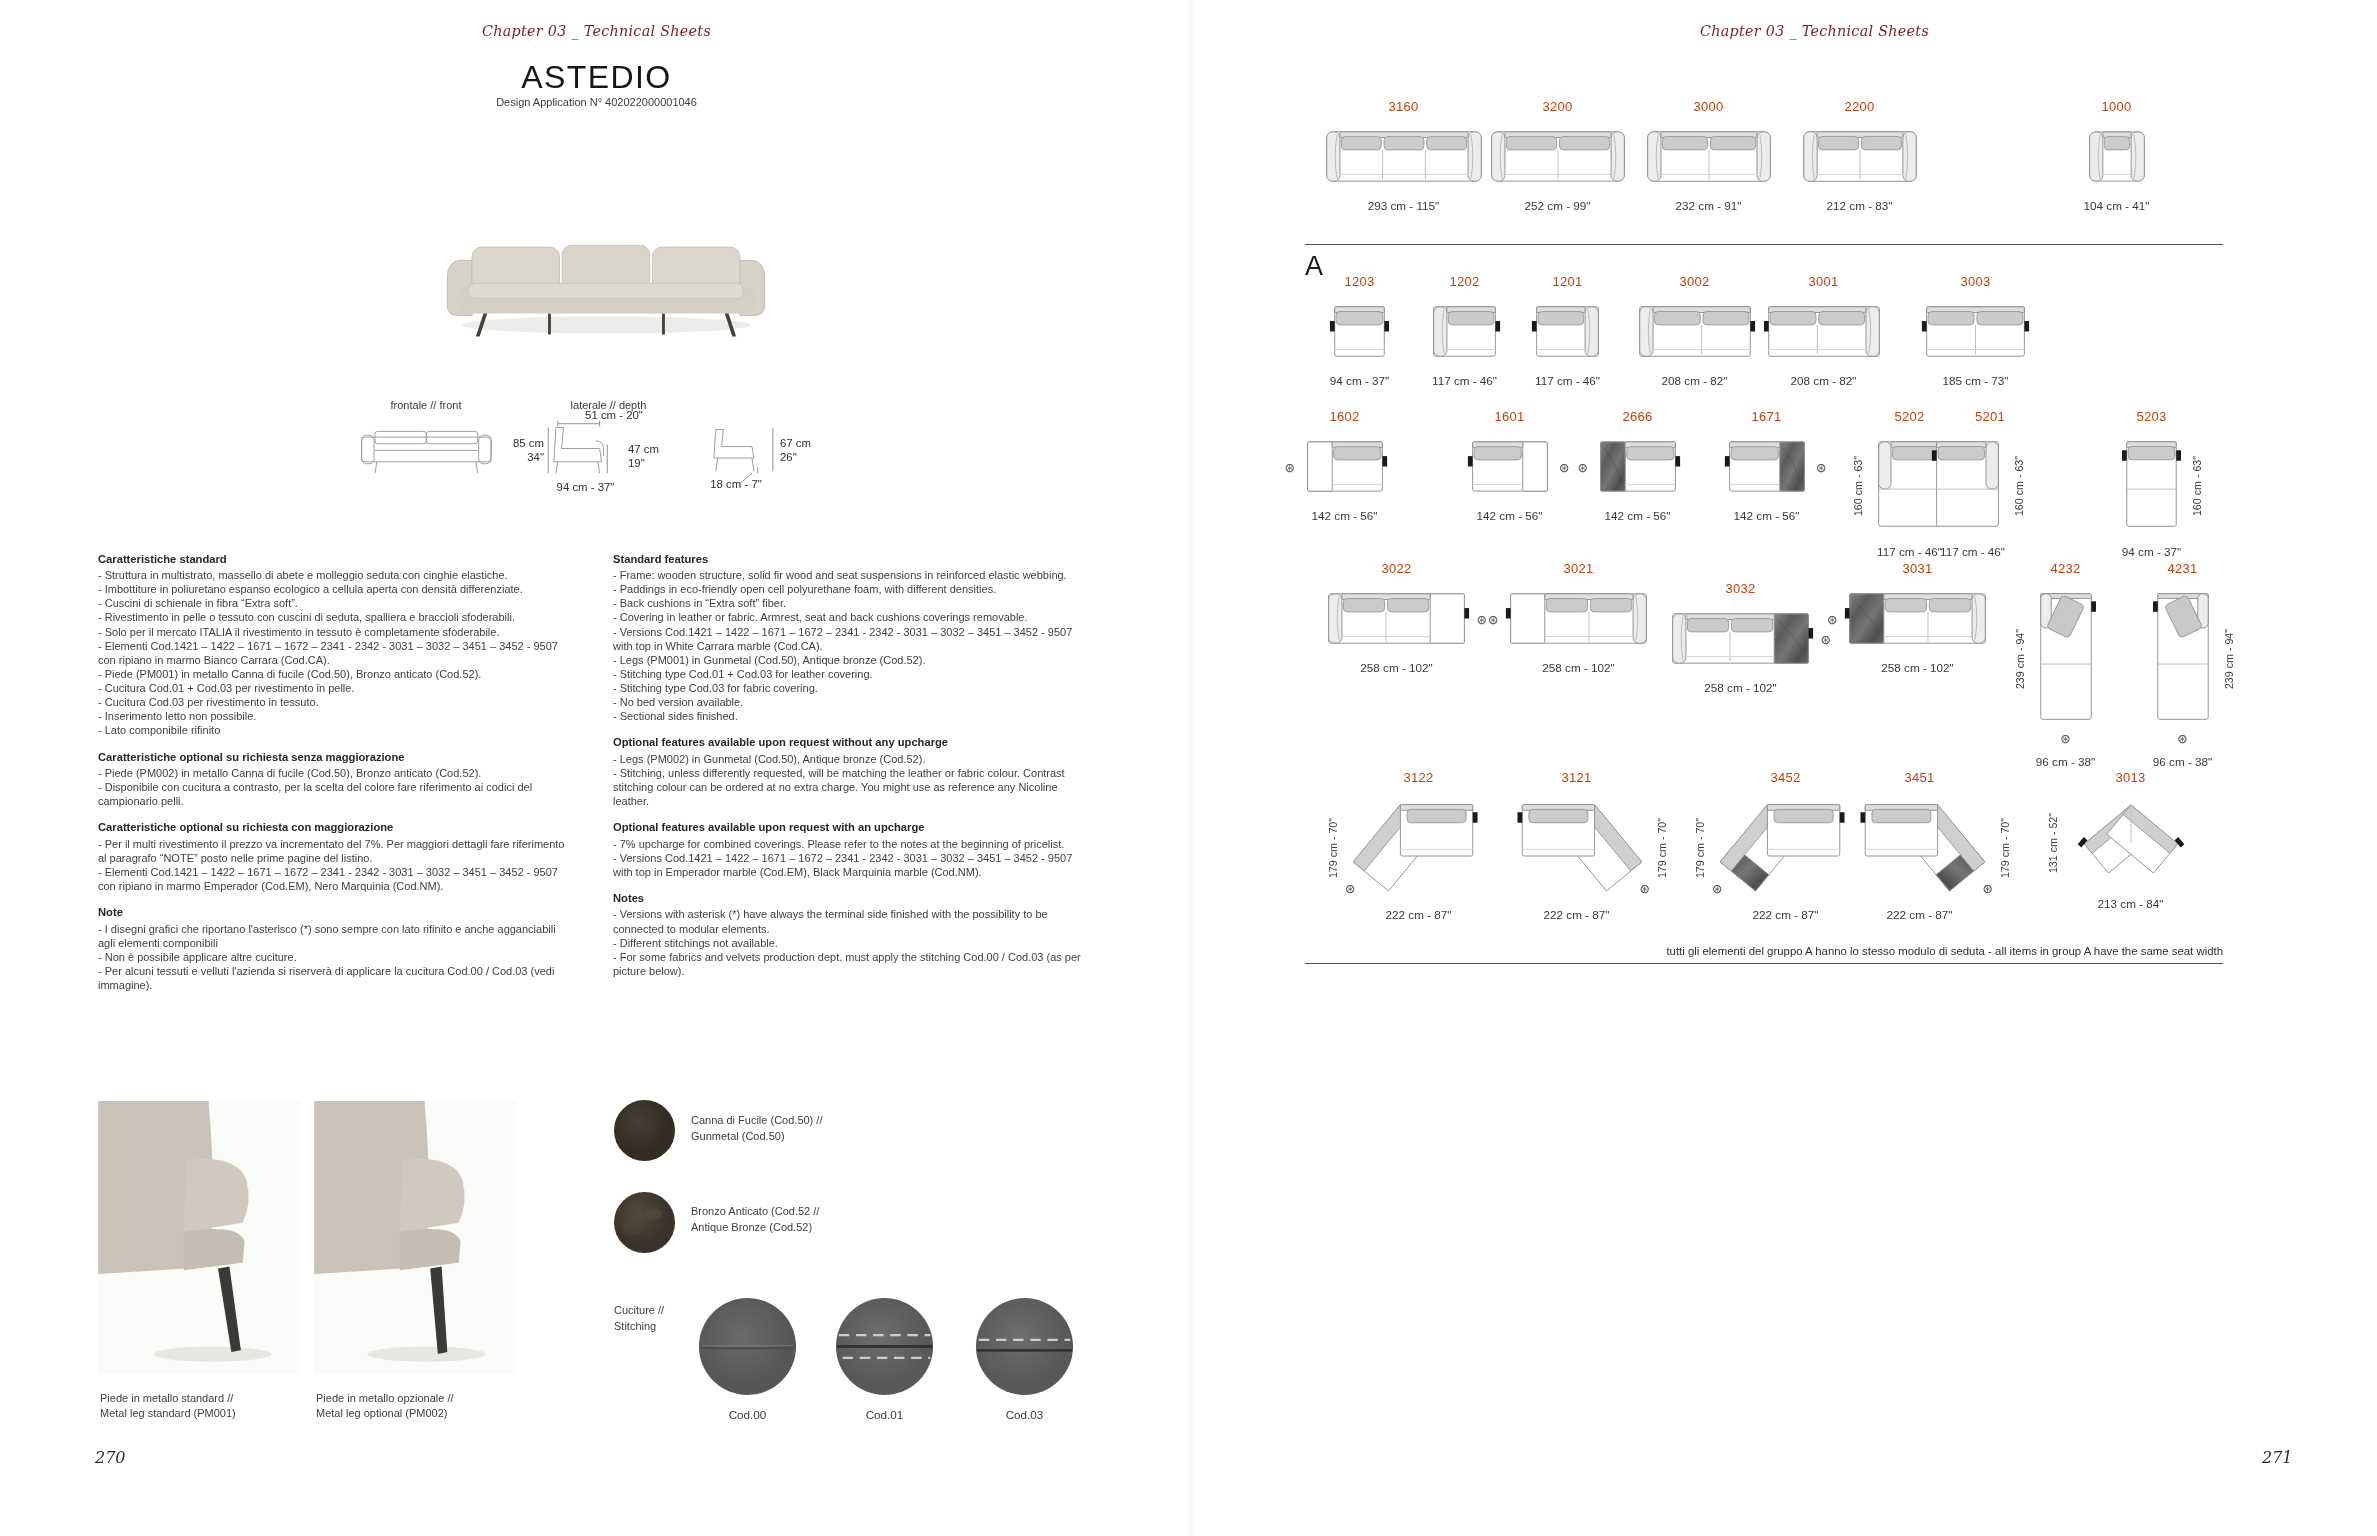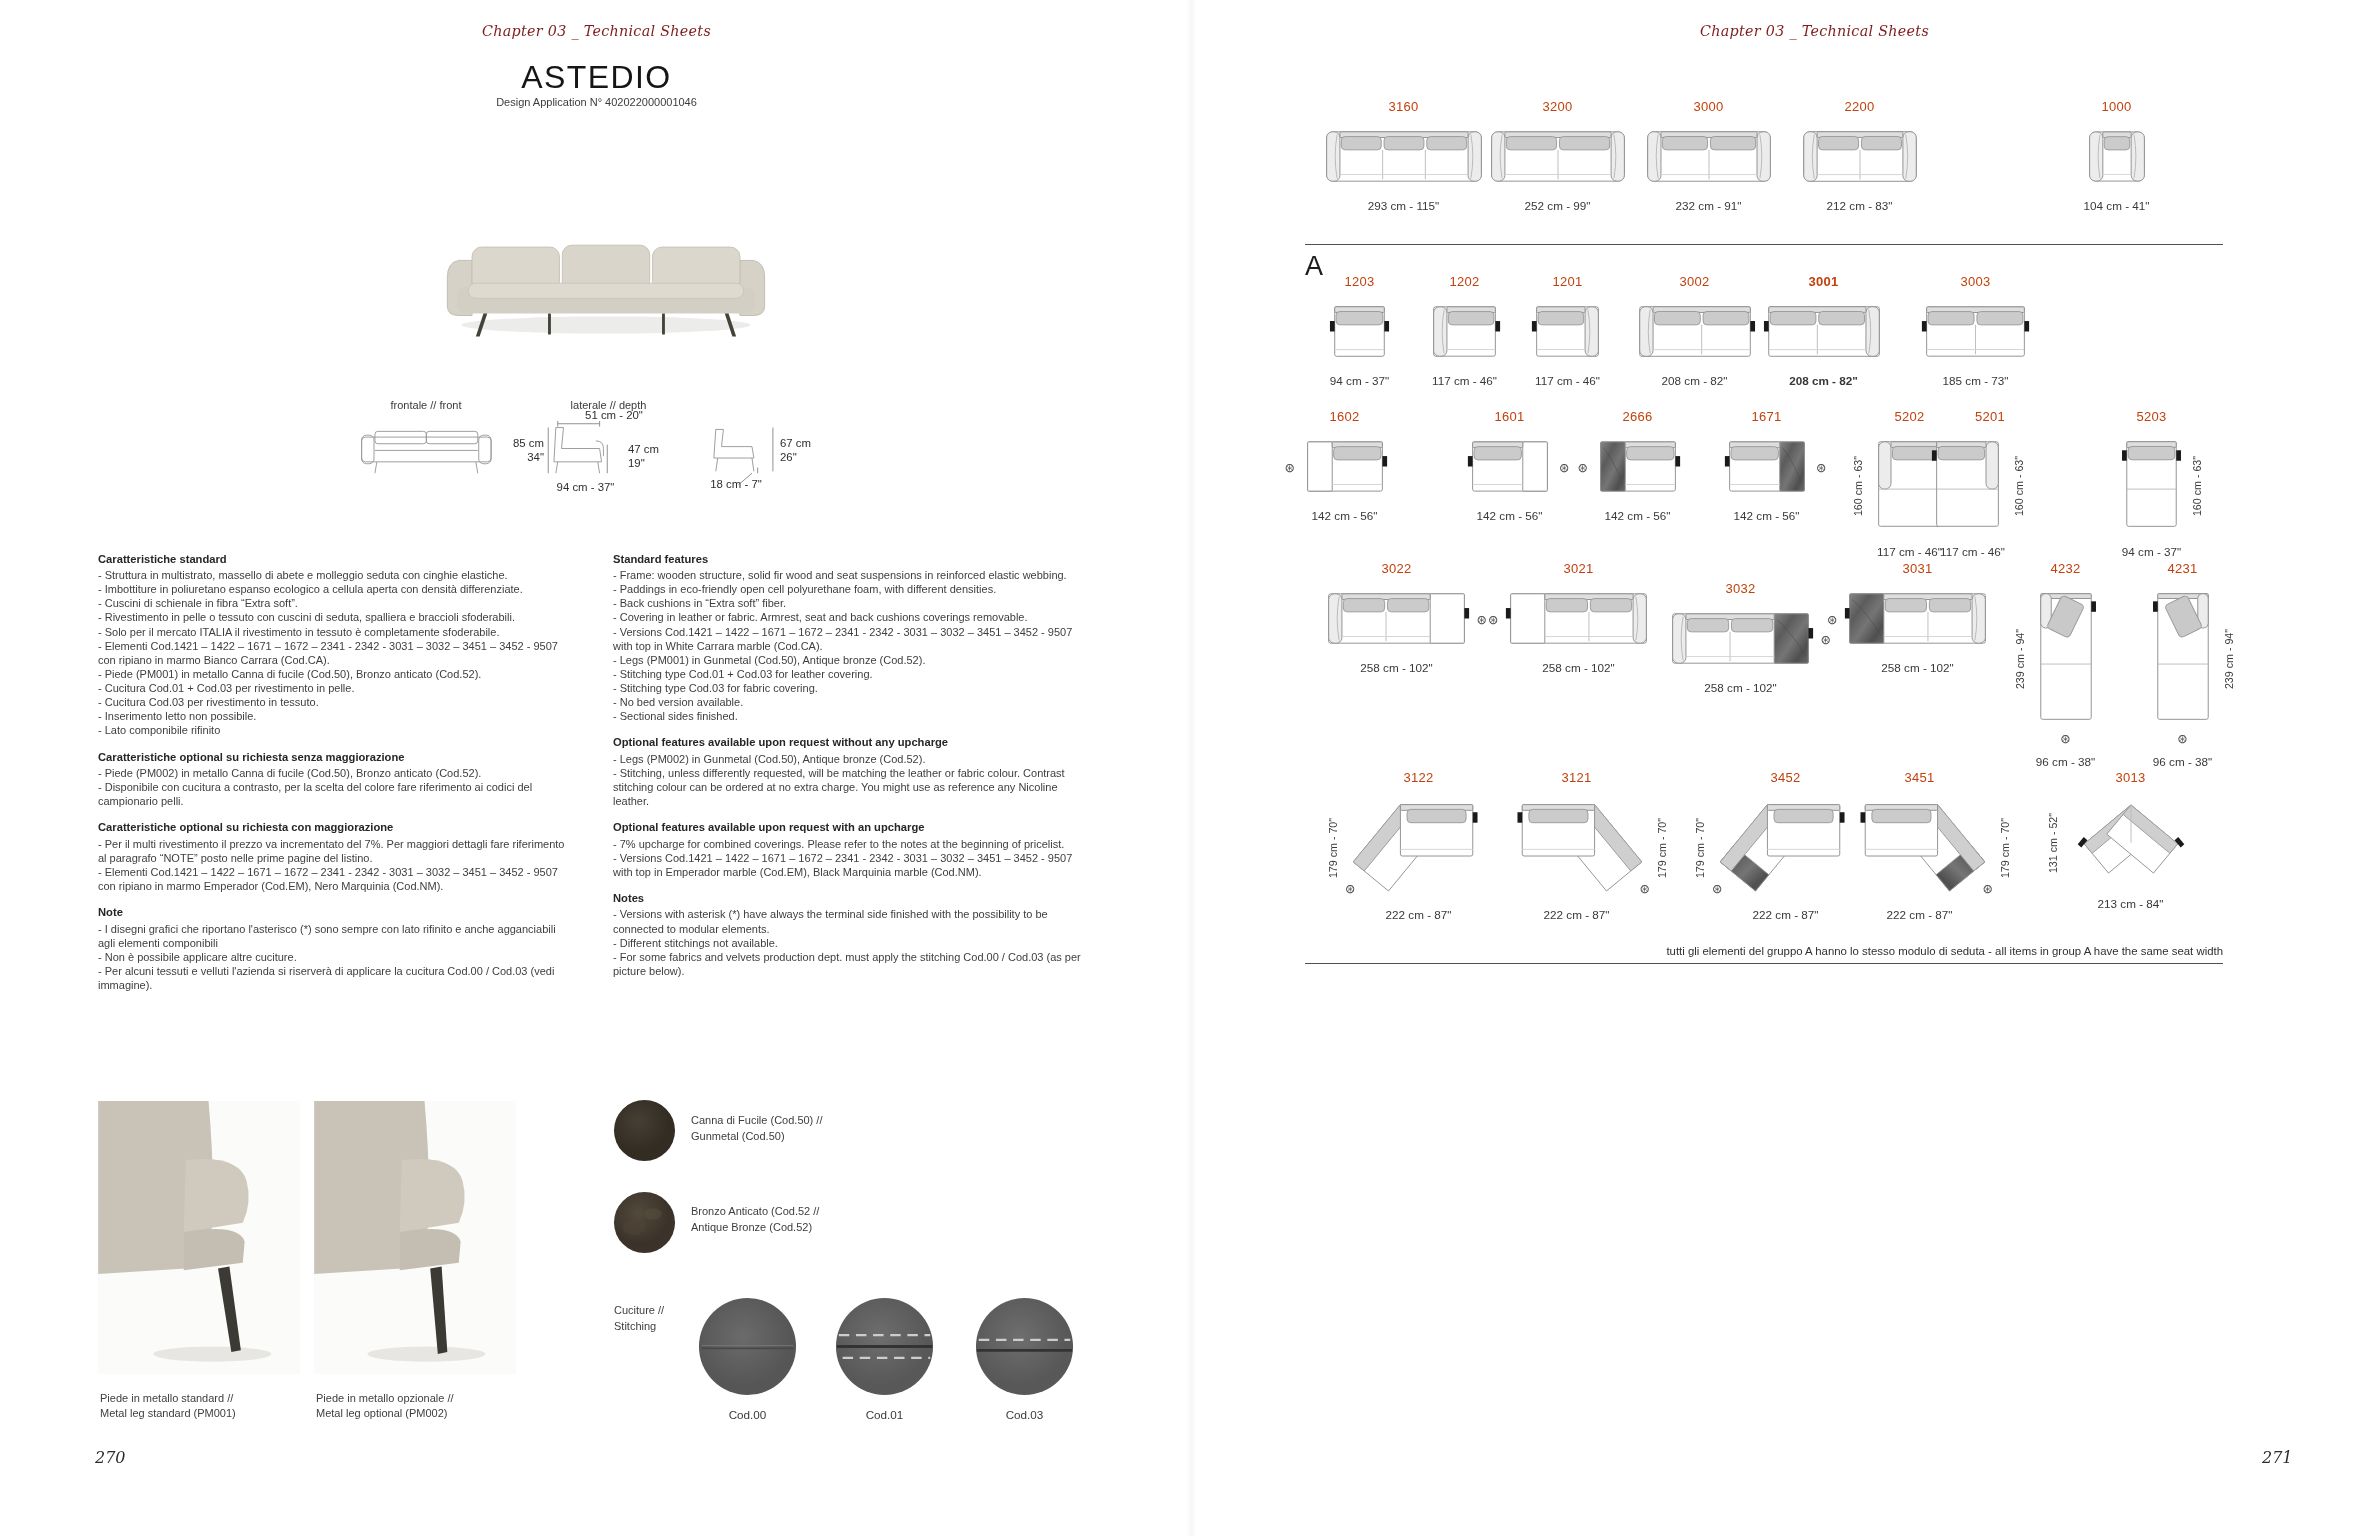--- a/index.html
+++ b/index.html
@@ -401,7 +401,7 @@
             <line x1="21" y1="51" x2="123" y2="51" stroke="#d4d4d4" stroke-width="1"></line>
             <rect x="123" y="21" width="5" height="11" rx="0" fill="#1a1a1a" stroke="none" stroke-width="1"></rect>
           </svg></div><div class="mod-dim">208 cm - 82"</div></div>
-      <div class="mod-cell" style="left: 1740px; top: 274px; width: 167px; font-weight: bold;"><div class="mod-code">3001</div><div class="figwrap"><svg width="124" height="61" viewBox="0 0 130 64">
+      <div class="mod-cell" style="left: 1740px; top: 274px; width: 167px;"><div class="mod-code">3001</div><div class="figwrap"><svg width="124" height="61" viewBox="0 0 130 64">
             <rect x="7" y="6" width="116" height="52" rx="2" fill="#fff" stroke="#8f8f8f" stroke-width="1"></rect>
             <rect x="109" y="6" width="14" height="52" rx="6" fill="#ececec" stroke="#8f8f8f" stroke-width="1"></rect>
             <path d="M112,9 q4,23 0,46" fill="none" stroke="#b8b8b8"></path>

